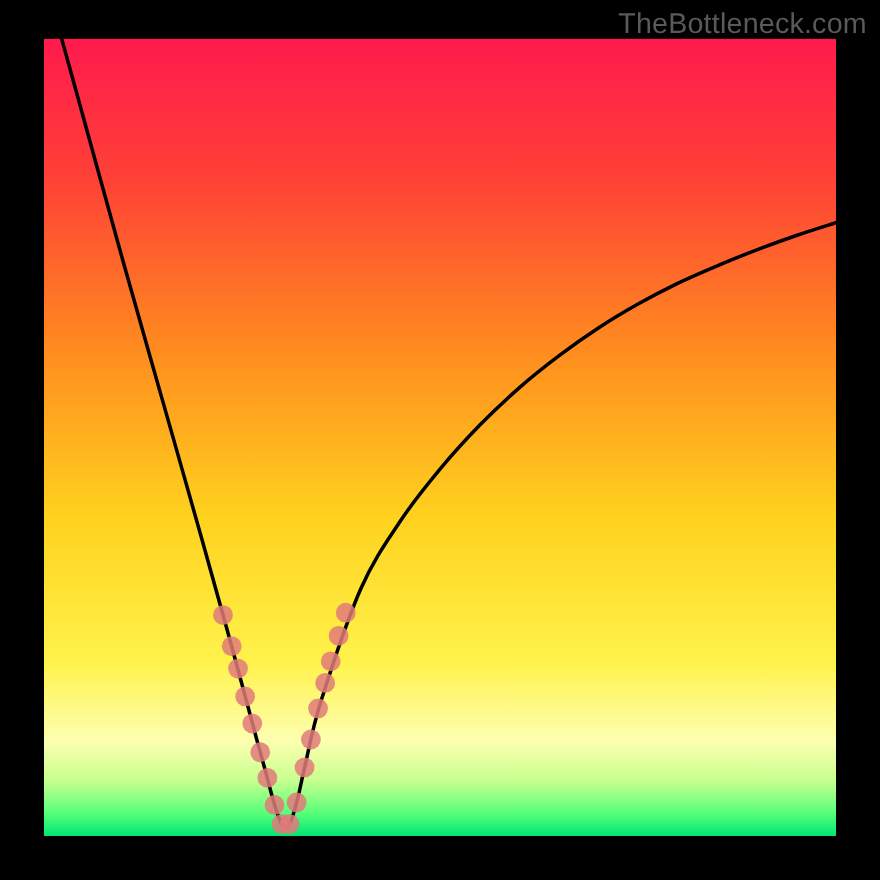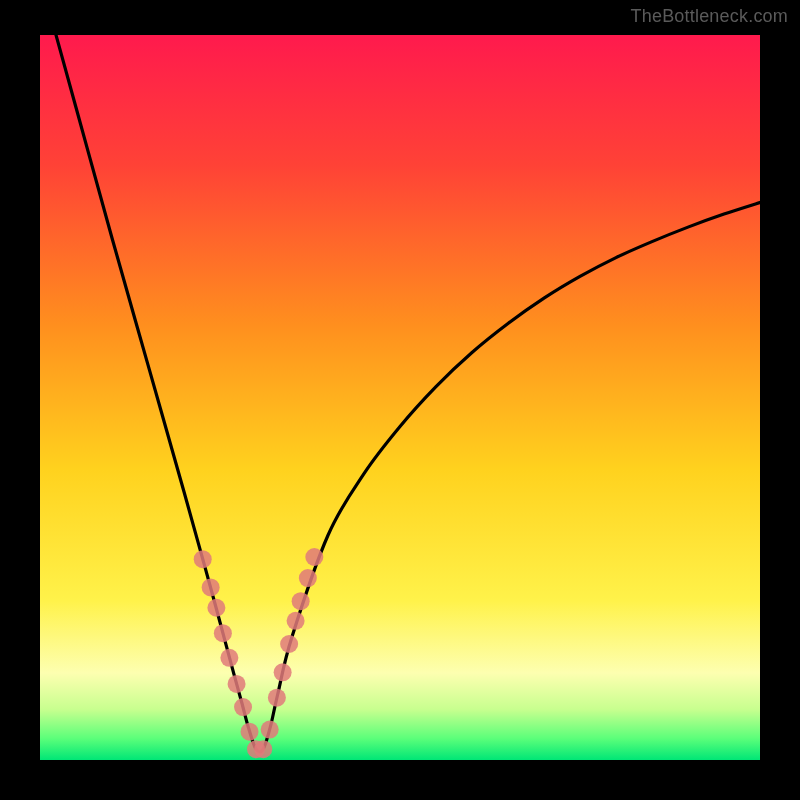--- a/index.html
+++ b/index.html
@@ -32,7 +32,7 @@
     top: 6px;
     right: 12px;
     color: #5a5a5a;
-    font-size: 18px;
+    font-size: 26px;
     font-weight: 400;
     letter-spacing: 0.2px;
     user-select: none;

